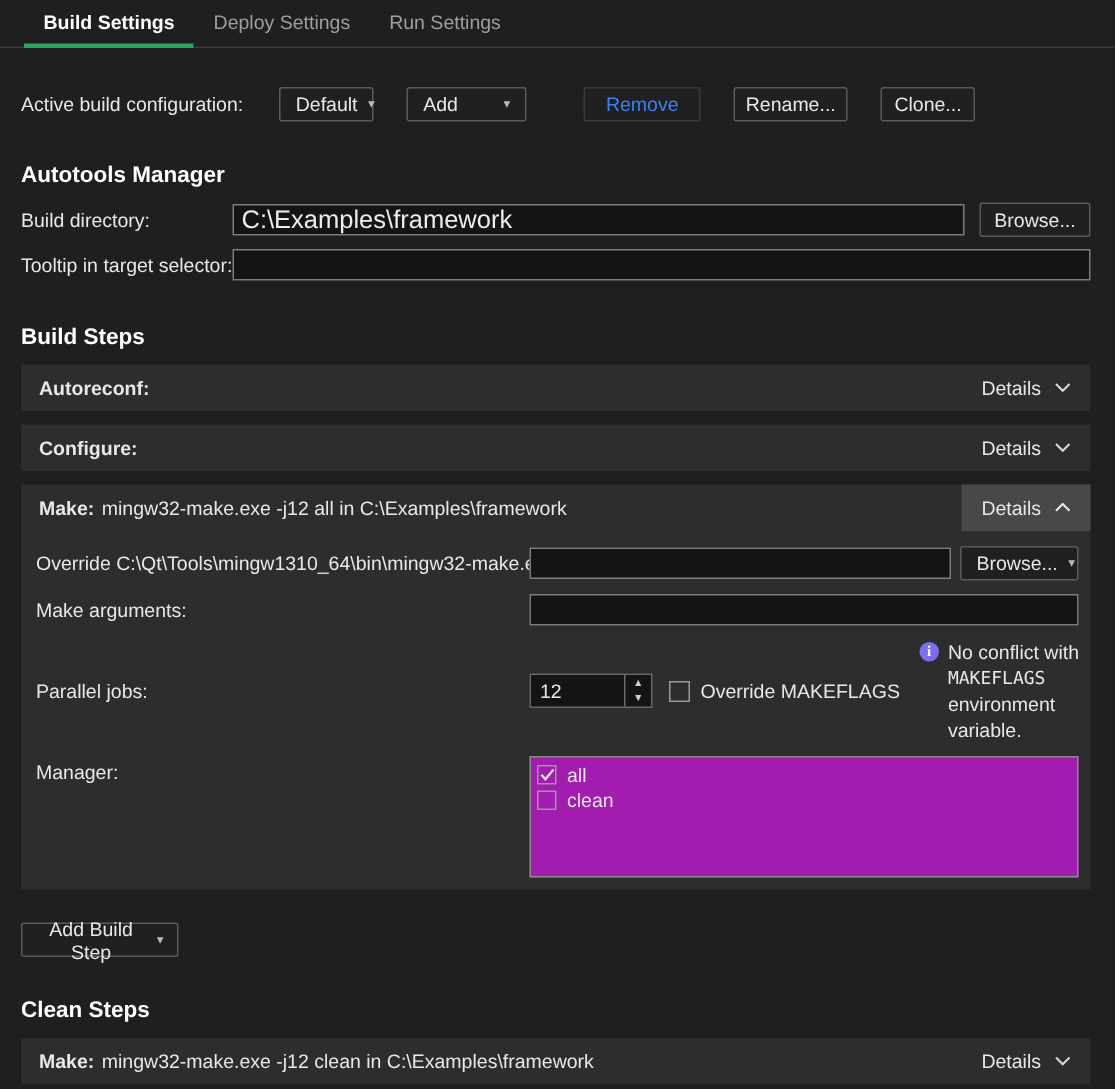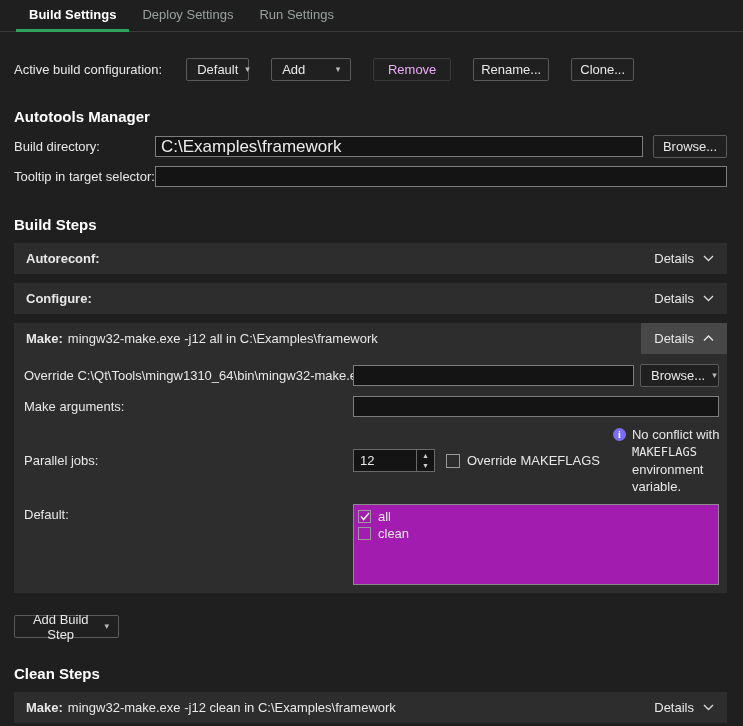--- a/index.html
+++ b/index.html
@@ -70,7 +70,7 @@
     padding: 0 10px;
     cursor: default;
   }
-  .btn.disabled { color: #f0abfc; border-color: #3b3b3b; }
+  .btn.disabled { color: #3b82f6; border-color: #3b3b3b; margin-left: 16px; }
   .combo { justify-content: space-between; width: 63px; }
   .menu-arrow { font-size: 9px; color: #b9b9b9; line-height: 1; }
   .w-add { width: 80px; justify-content: space-between; }

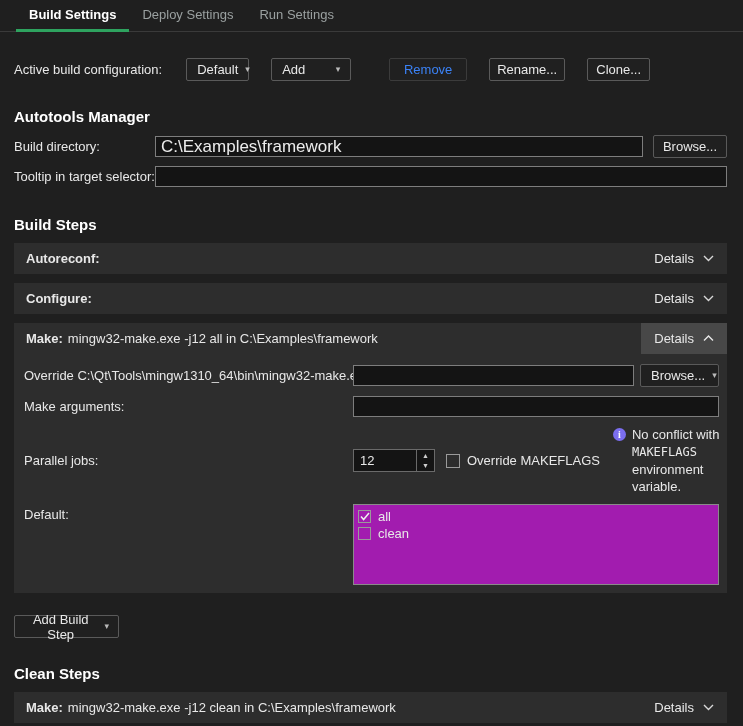--- a/index.html
+++ b/index.html
@@ -326,7 +326,7 @@
       </div>
 
       <div class="detail-row row-top">
-        <span class="detail-label pad-top">Default:</span>
+        <span class="detail-label pad-top">Manager:</span>
         <div class="targets-list">
           <div class="target-item">
             <span class="checkbox">

